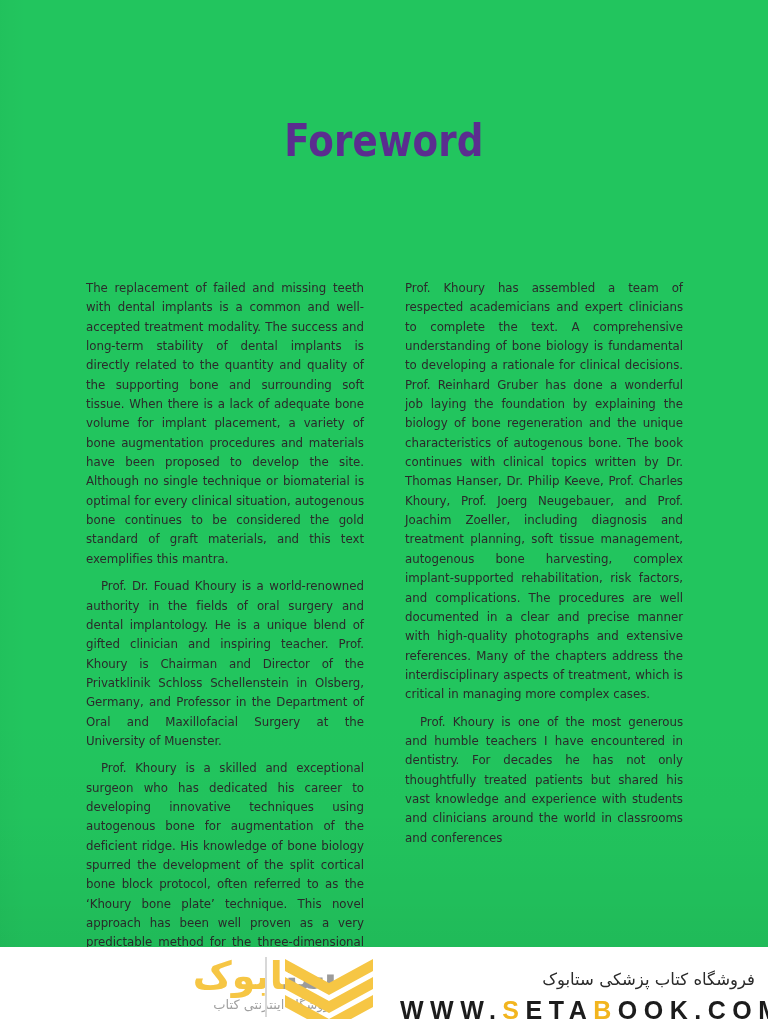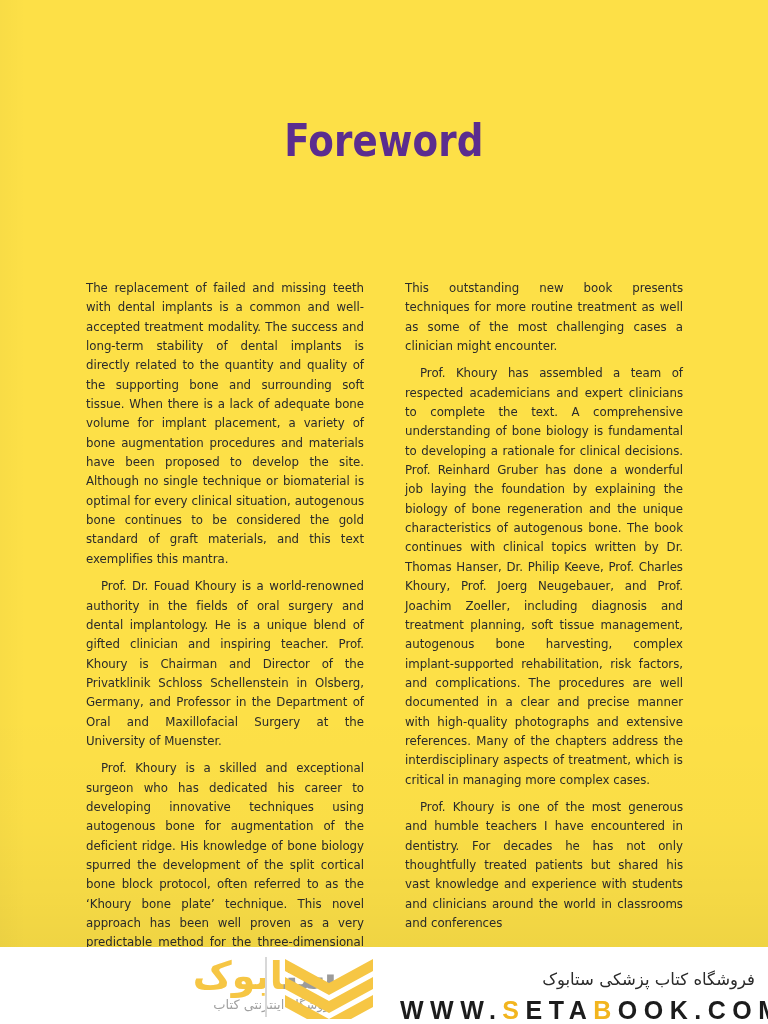--- a/index.html
+++ b/index.html
@@ -22,7 +22,7 @@
     top: 0;
     width: 768px;
     height: 947px;
-    background: #fde047;
+    background: #22c55e;
     overflow: hidden;
   }
   

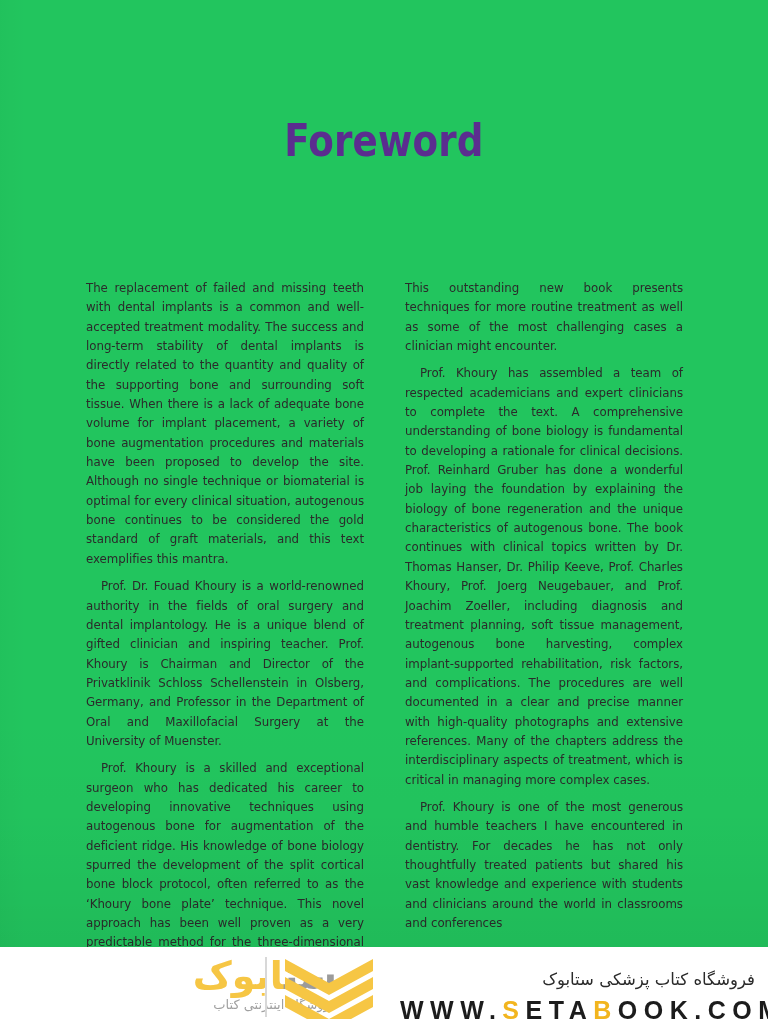--- a/index.html
+++ b/index.html
@@ -209,7 +209,6 @@
     </div>
 
     <div class="col col-right">
-      <p>This outstanding new book presents techniques for more routine treatment as well as some of the most challenging cases a clinician might encounter.</p>
       <p>Prof. Khoury has assembled a team of respected academicians and expert clinicians to complete the text. A comprehensive understanding of bone biology is fundamental to developing a rationale for clinical decisions. Prof. Reinhard Gruber has done a wonderful job laying the foundation by explaining the biology of bone regeneration and the unique characteristics of autogenous bone. The book continues with clinical topics written by Dr. Thomas Hanser, Dr. Philip Keeve, Prof. Charles Khoury, Prof. Joerg Neugebauer, and Prof. Joachim Zoeller, including diagnosis and treatment planning, soft tissue management, autogenous bone harvesting, complex implant-supported rehabilitation, risk factors, and complications. The procedures are well documented in a clear and precise manner with high-quality photographs and extensive references. Many of the chapters address the interdisciplinary aspects of treatment, which is critical in managing more complex cases.</p>
       <p>Prof. Khoury is one of the most generous and humble teachers I have encountered in dentistry. For decades he has not only thoughtfully treated patients but shared his vast knowledge and experience with students and clinicians around the world in classrooms and conferences</p>
     </div>

